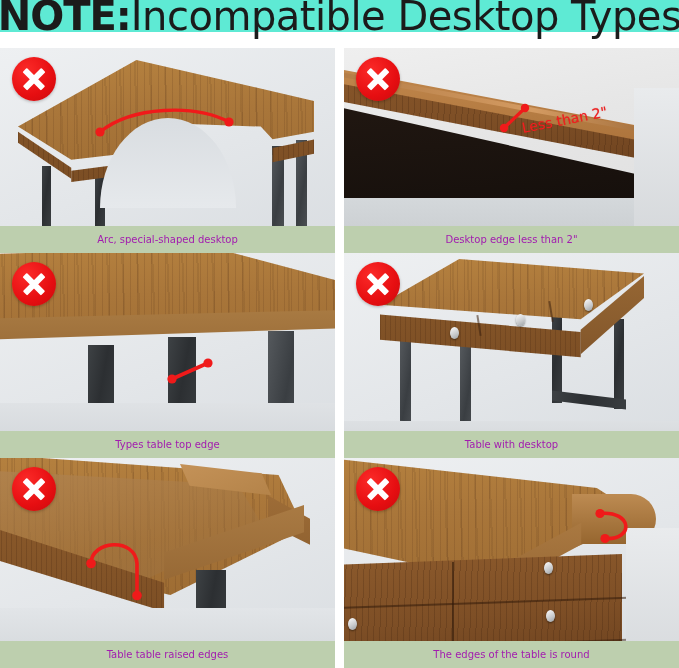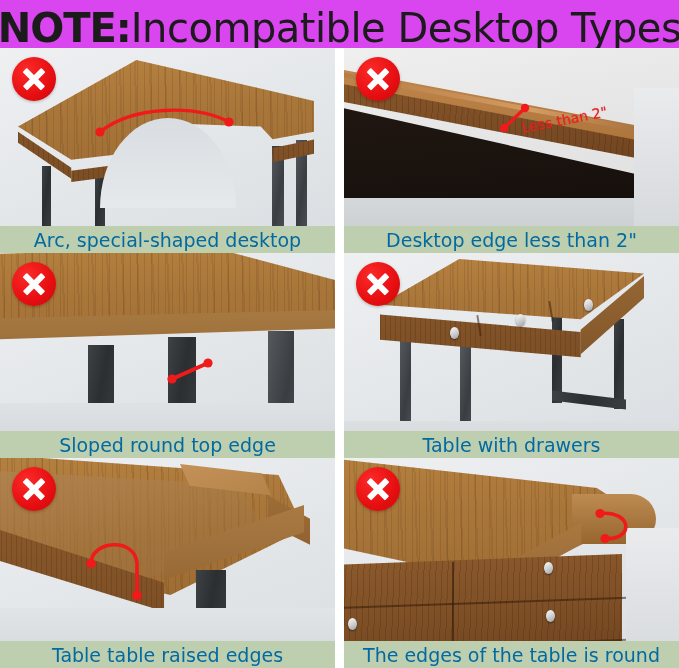--- a/index.html
+++ b/index.html
@@ -14,9 +14,9 @@
 
   
   .title-bar{
-    height:48px;
-    display:flex;align-items:flex-end;justify-content:center;
-    background:#d946ef;
+    height:32px;
+    display:flex;align-items:center;justify-content:center;
+    background:#5eead4;
     padding:0 4px;
     box-sizing:border-box;
   }

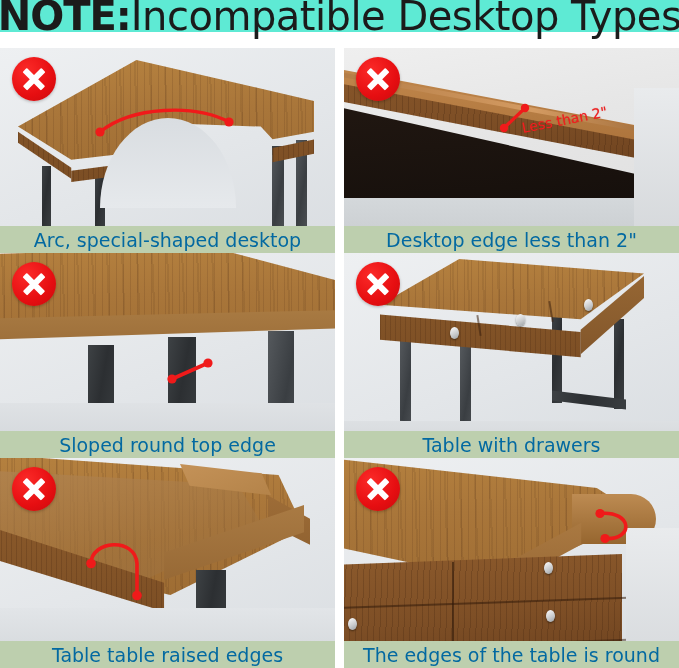--- a/index.html
+++ b/index.html
@@ -55,7 +55,7 @@
     z-index:40;
   }
   .caption span{
-    font-size:19px;color:#0369a1;white-space:nowrap;
+    font-size:10px;color:#a21caf;white-space:nowrap;
     font-family:"DejaVu Sans","Liberation Sans",sans-serif;
   }
 

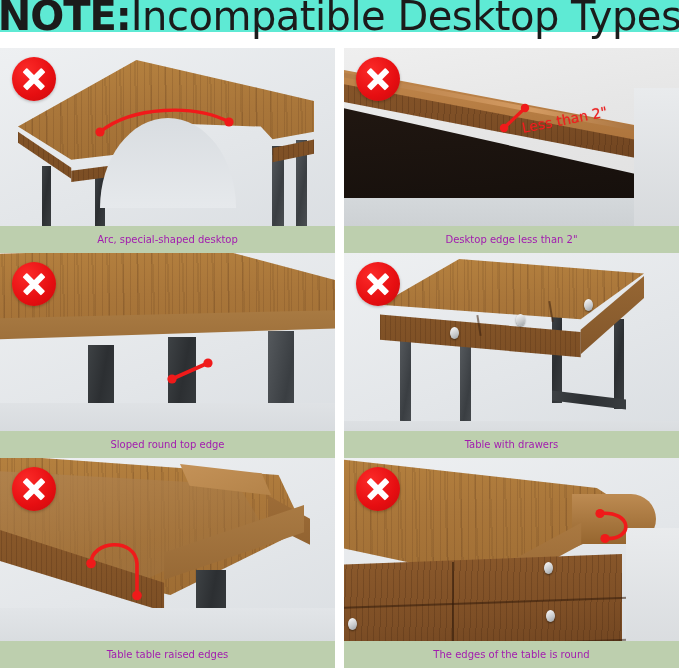--- a/index.html
+++ b/index.html
@@ -228,7 +228,7 @@
 
       <div class="badge"></div>
       <div class="caption">
-        <span>Sloped round top edge</span>
+        <span>Types table top edge</span>
       </div>
     </div>
 

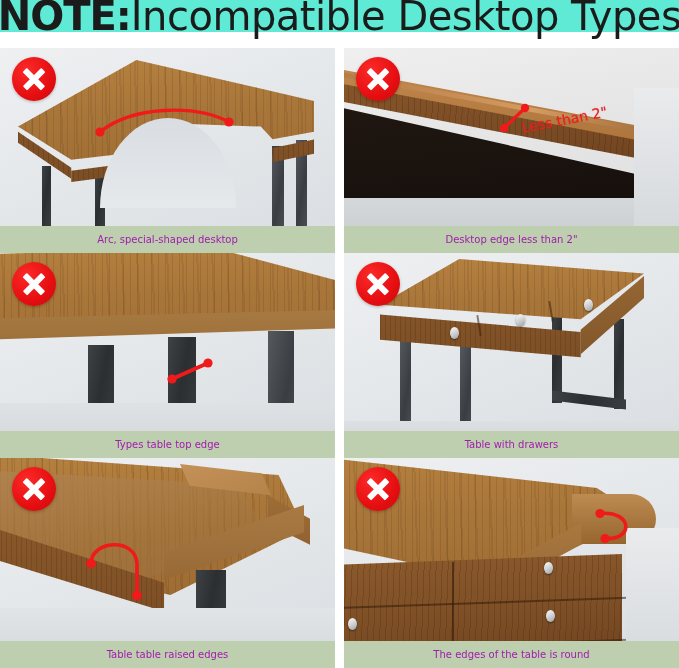--- a/index.html
+++ b/index.html
@@ -269,7 +269,7 @@
 
       <div class="badge"></div>
       <div class="caption">
-        <span>Table with drawers</span>
+        <span>Table with desktop</span>
       </div>
     </div>
 

